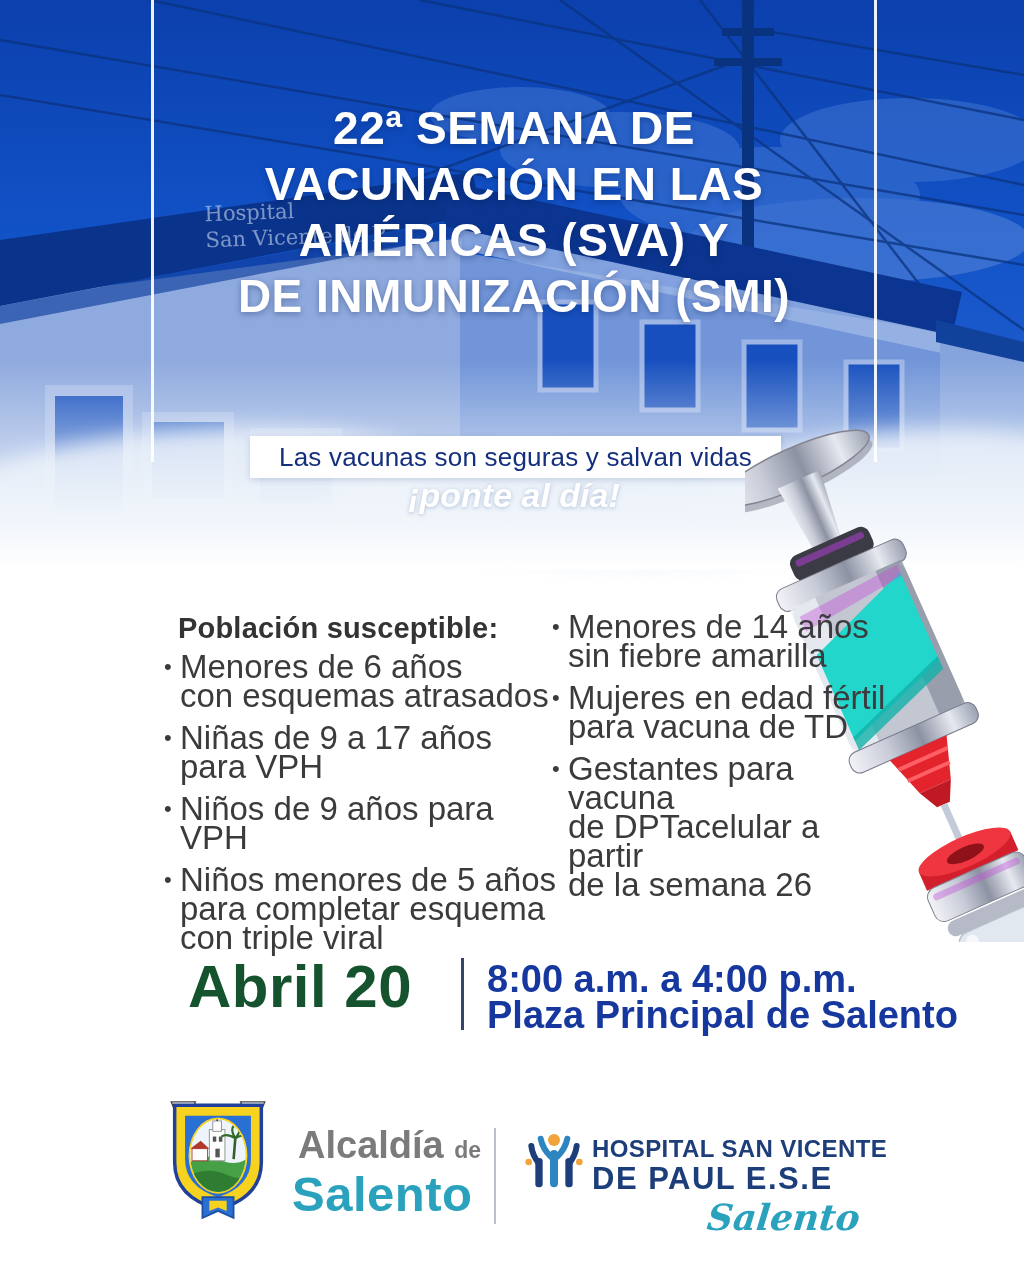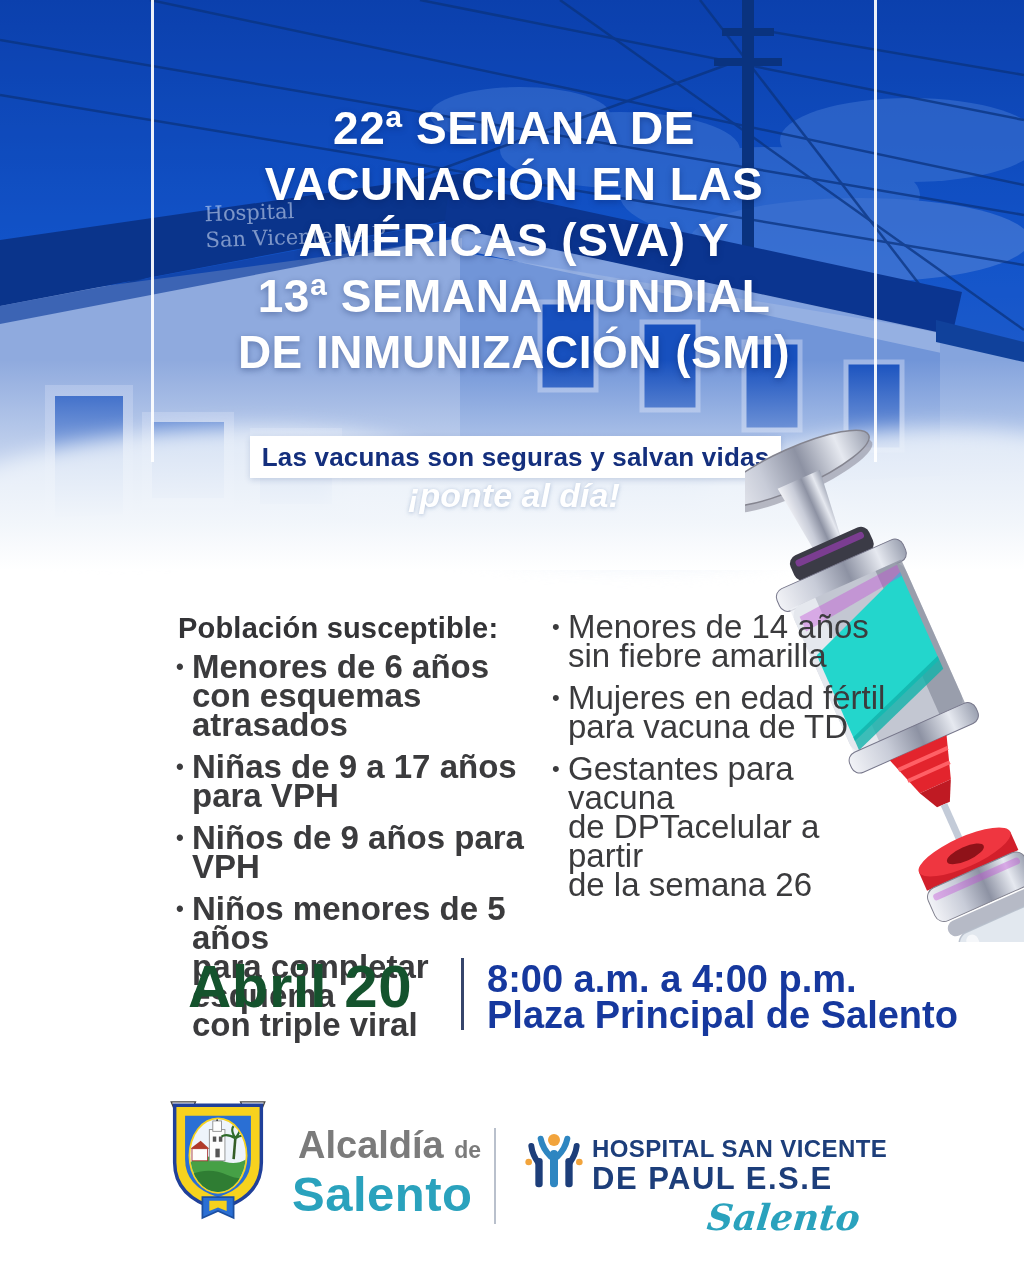--- a/index.html
+++ b/index.html
@@ -136,7 +136,6 @@
     <div>22ª SEMANA DE</div>
     <div>VACUNACIÓN EN LAS</div>
     <div>AMÉRICAS (SVA) Y</div>
-    <div>13ª SEMANA MUNDIAL</div>
     <div>DE INMUNIZACIÓN (SMI)</div>
   </div>
   <div class="banner">

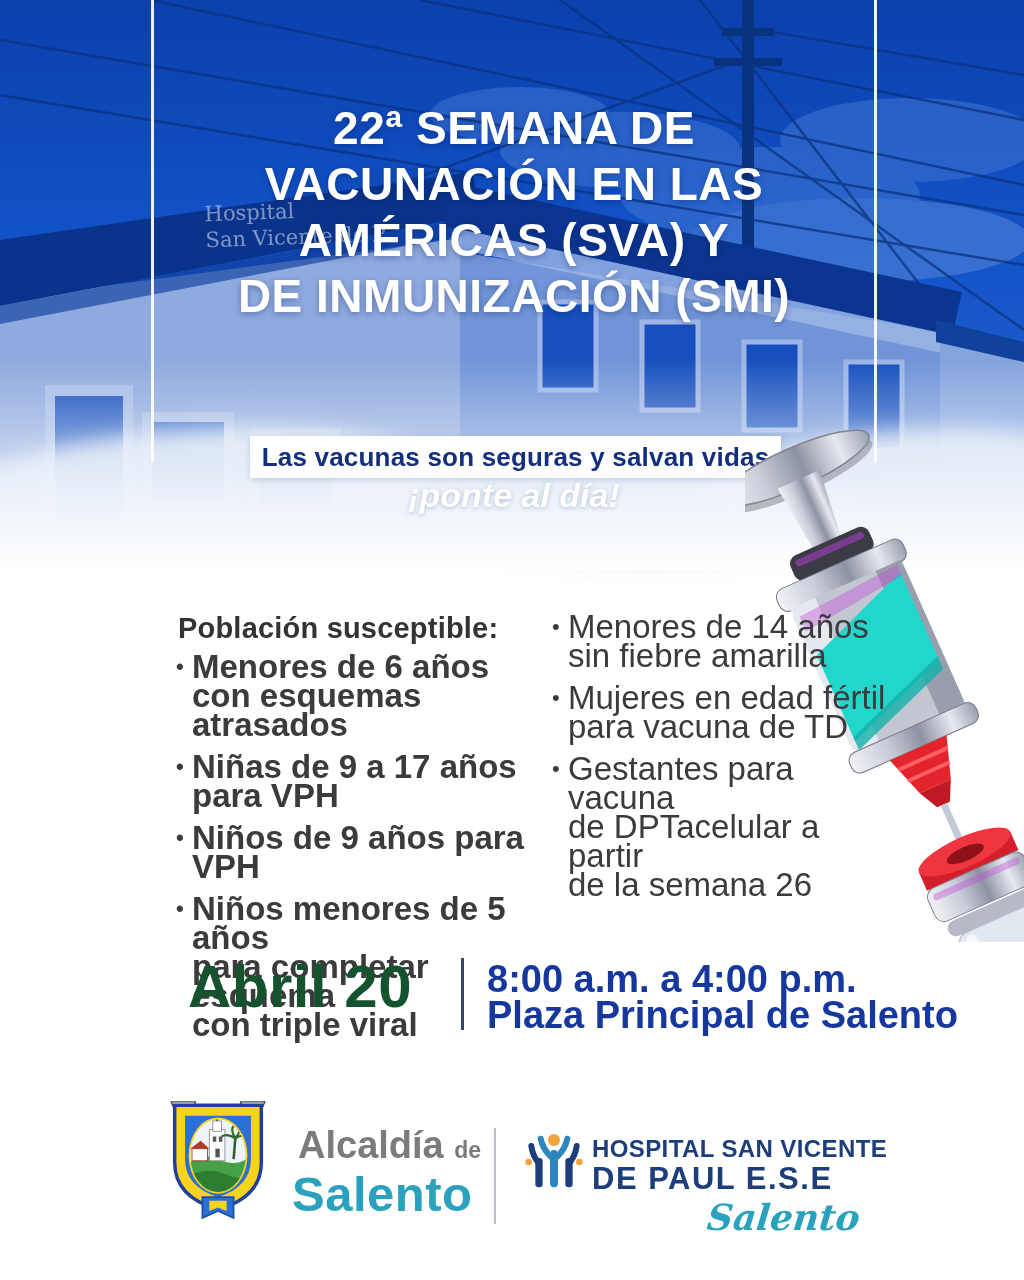--- a/index.html
+++ b/index.html
@@ -25,7 +25,7 @@
     text-shadow:0 2px 6px rgba(5,25,80,.35);}
   .banner{position:absolute;left:250px;top:436px;width:531px;height:42px;background:#ffffff;
     box-shadow:0 2px 6px rgba(30,60,130,.18);display:flex;align-items:center;justify-content:center;}
-  .banner span{color:#142f7d;font-weight:bold;font-size:26px;letter-spacing:.2px;}
+  .banner span{color:#142f7d;font-weight:normal;font-size:26px;letter-spacing:.2px;}
   .tagline{position:absolute;left:152px;top:476px;width:724px;text-align:center;color:#ffffff;
     font-weight:bold;font-style:italic;font-size:34px;text-shadow:0 1px 4px rgba(120,145,185,.55);}
   

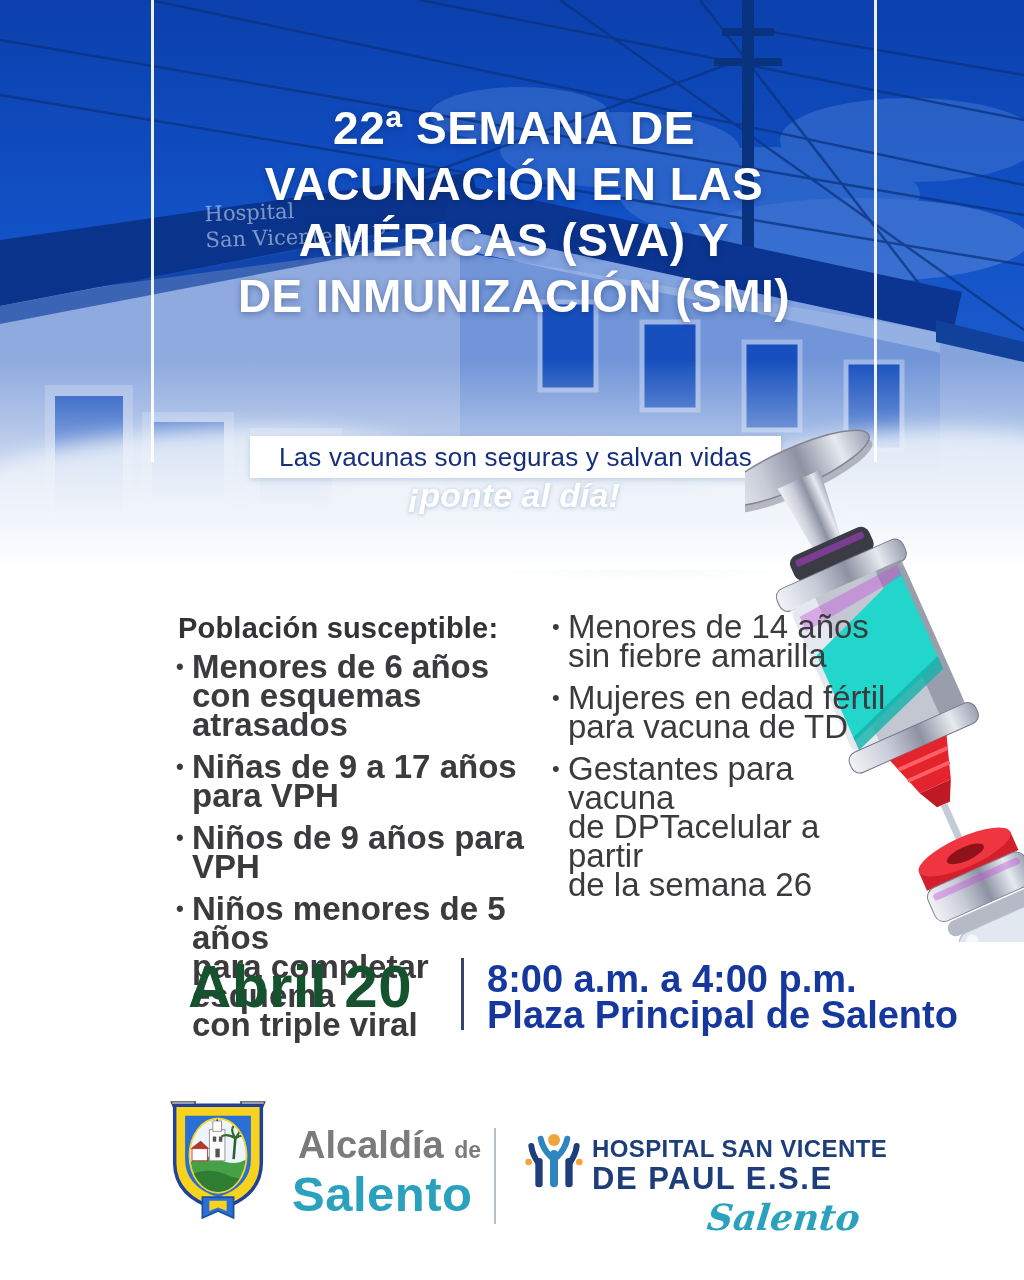--- a/index.html
+++ b/index.html
@@ -33,7 +33,7 @@
   
   .pop-heading{position:absolute;left:178px;top:612px;font-weight:bold;font-size:29px;color:#333336;letter-spacing:.2px;}
   .col{position:absolute;color:#3b3b3d;font-size:33px;line-height:29px;}
-  .col.left{left:176px;top:652px;width:400px;font-weight:bold;}
+  .col.left{left:164px;top:652px;width:400px;}
   .col.right{left:552px;top:612px;width:340px;}
   .item{position:relative;padding-left:16px;margin-bottom:13px;white-space:pre-line;}
   .item::before{content:"•";position:absolute;left:0;top:0;font-size:22px;color:#3b3b3d;}

